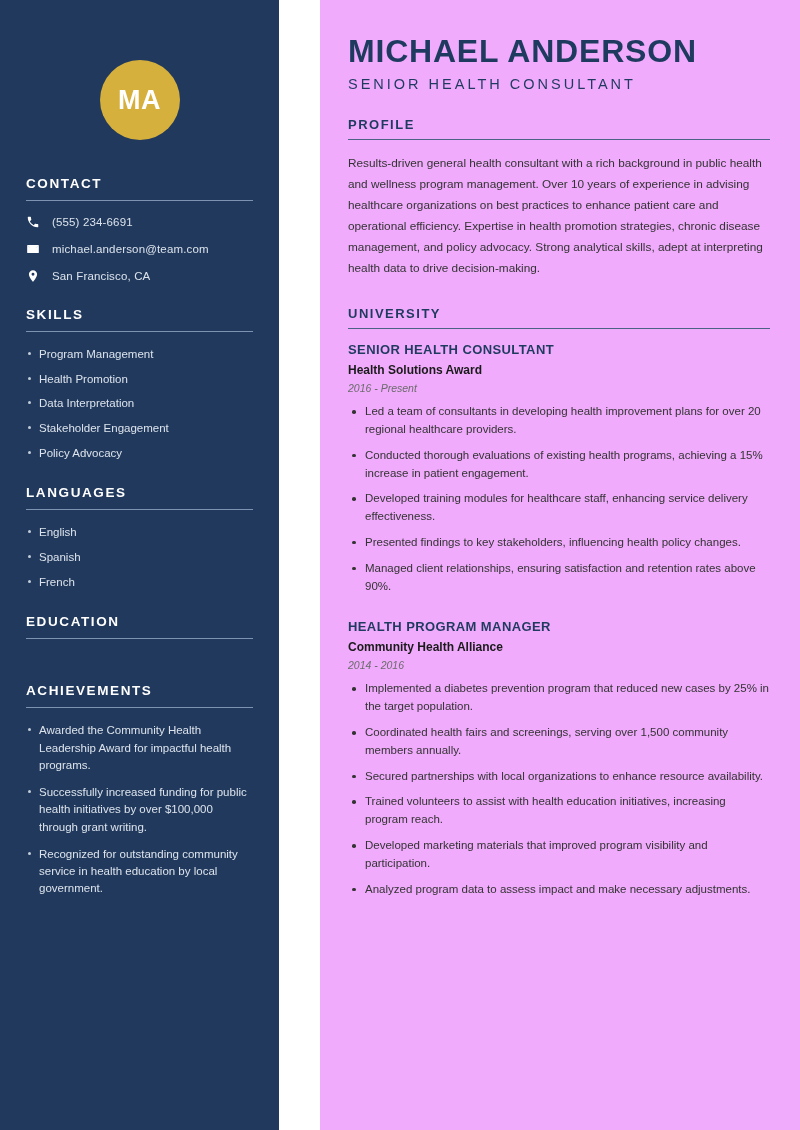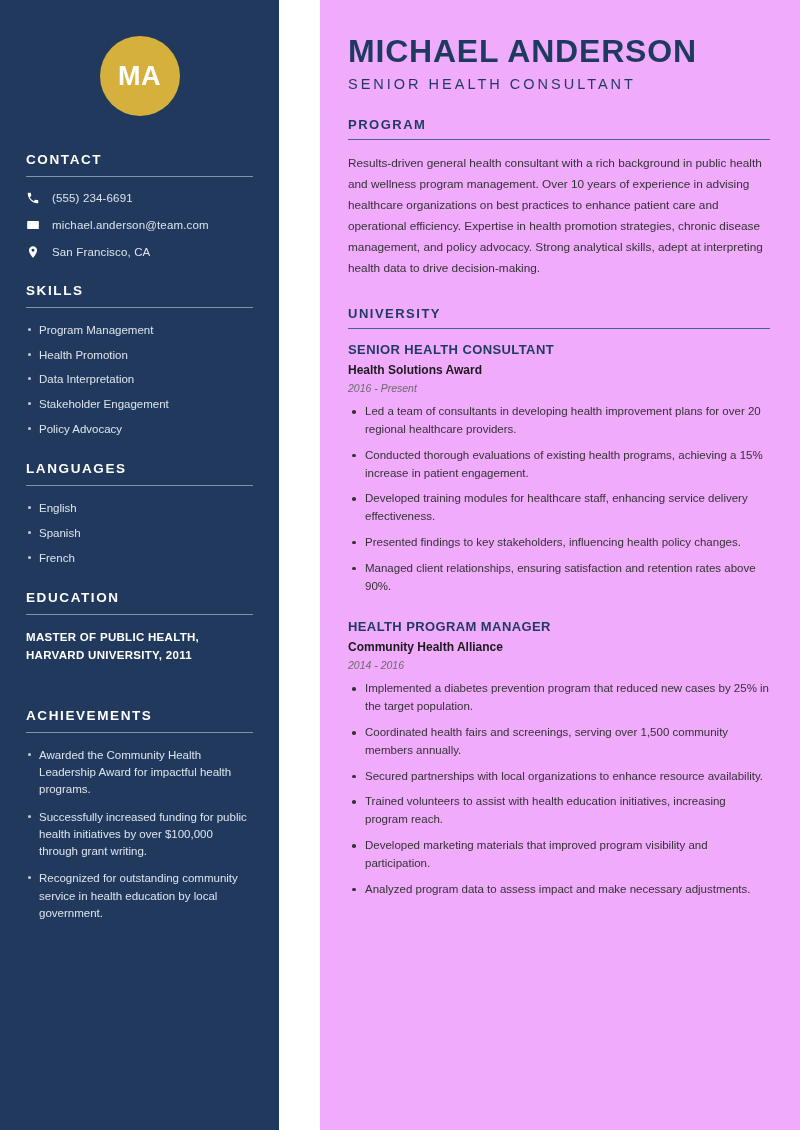--- a/index.html
+++ b/index.html
@@ -29,7 +29,7 @@
   .avatar-wrap {
     display: flex;
     justify-content: center;
-    padding-top: 36px;
+    padding-top: 60px;
     padding-bottom: 36px;
   }
   .avatar {

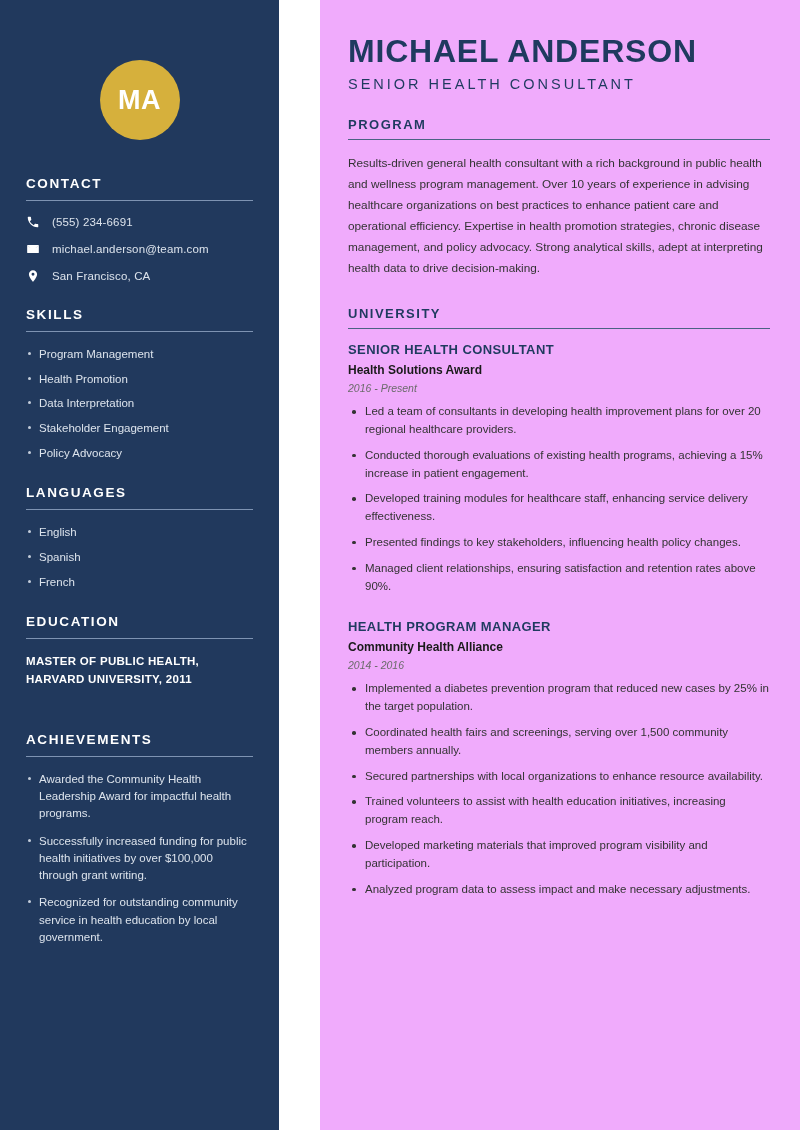--- a/index.html
+++ b/index.html
@@ -295,7 +295,7 @@
   <div class="job-subtitle">SENIOR HEALTH CONSULTANT</div>
 
   <section class="main-section">
-    <div class="main-heading">PROGRAM</div>
+    <div class="main-heading">PROFILE</div>
     <div class="main-rule"></div>
     <p class="profile-text">Results-driven general health consultant with a rich background in public health and wellness program management. Over 10 years of experience in advising healthcare organizations on best practices to enhance patient care and operational efficiency. Expertise in health promotion strategies, chronic disease management, and policy advocacy. Strong analytical skills, adept at interpreting health data to drive decision-making.</p>
   </section>

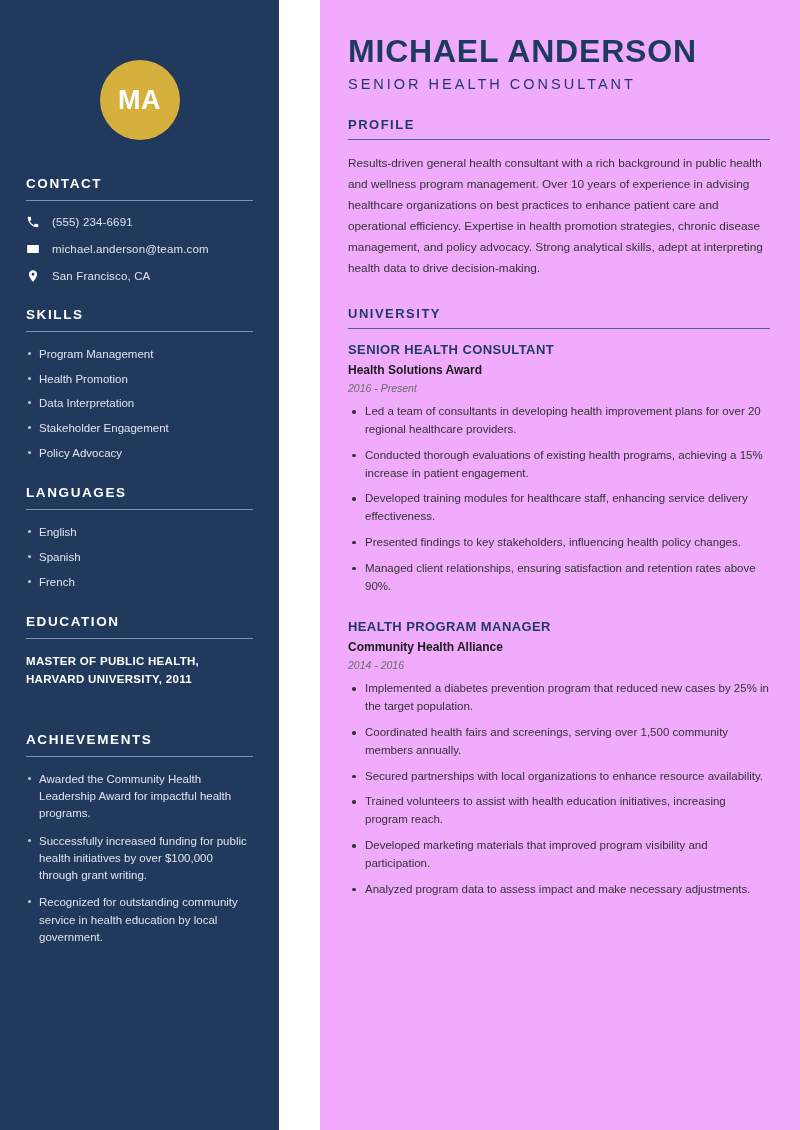--- a/index.html
+++ b/index.html
@@ -272,7 +272,6 @@
   <section class="side-section">
     <div class="side-heading">EDUCATION</div>
     <div class="side-rule"></div>
-    <div class="edu-entry">MASTER OF PUBLIC HEALTH, HARVARD UNIVERSITY, 2011</div>
   </section>
 
   <div class="spacer-20"></div>

